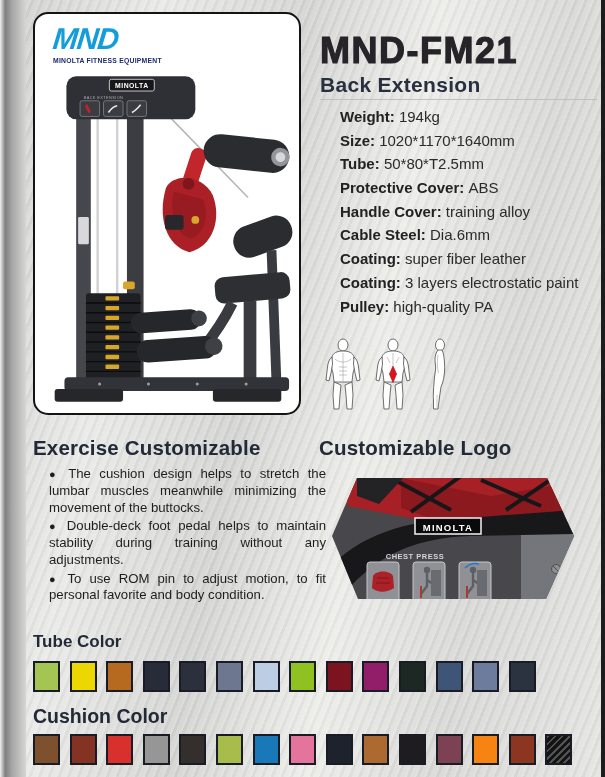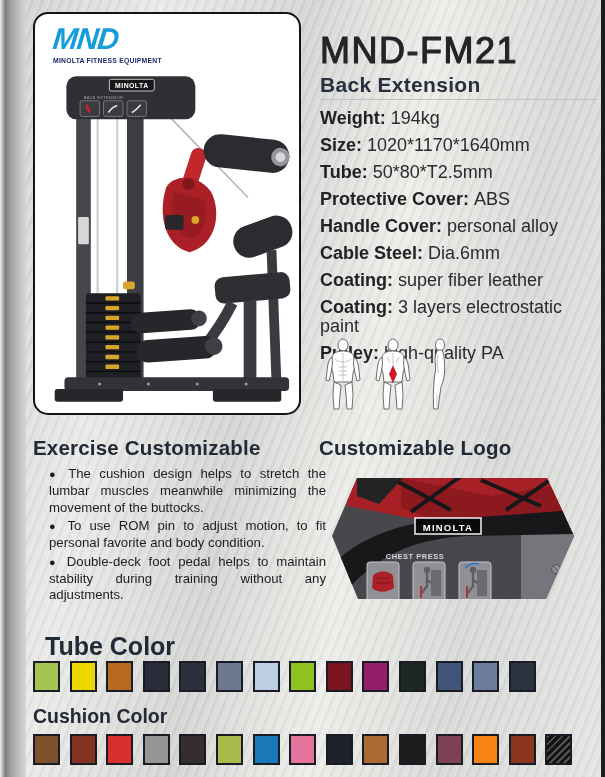--- a/index.html
+++ b/index.html
@@ -20,7 +20,7 @@
   .brand-tag{font-size:6.8px;font-weight:bold;color:#1d2a69;letter-spacing:.25px;margin-top:3px;}
   .machine{position:absolute;left:6px;top:54px;}
   
-  .title{position:absolute;left:320px;top:31px;font-size:36px;font-weight:normal;color:#262329;
+  .title{position:absolute;left:320px;top:31px;font-size:36px;font-weight:bold;color:#262329;
     letter-spacing:1.5px;-webkit-text-stroke:1.1px #262329;line-height:1.1;}
   .subtitle{position:absolute;left:320px;top:73px;font-size:21px;font-weight:bold;color:#28303f;letter-spacing:.3px;}
   .sub-rule{position:absolute;left:320px;top:99px;width:277px;height:1px;background:#c0c0be;}

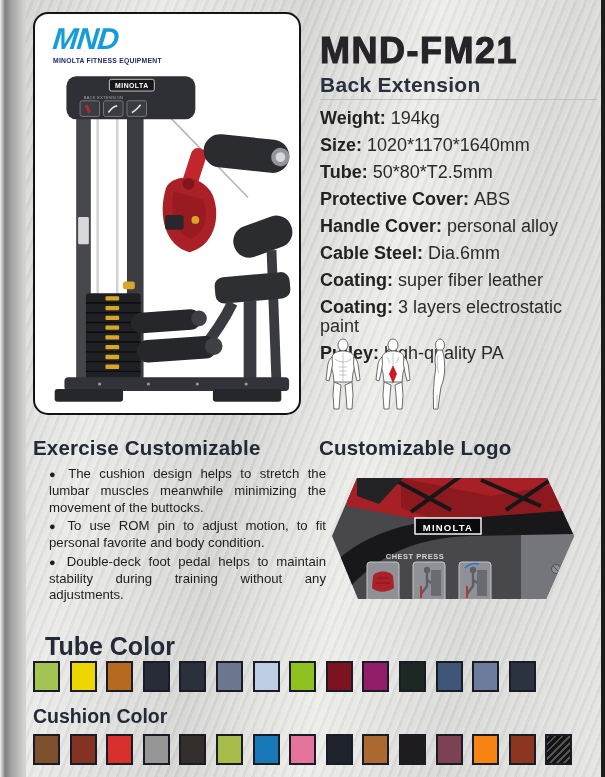--- a/index.html
+++ b/index.html
@@ -25,7 +25,7 @@
   .subtitle{position:absolute;left:320px;top:73px;font-size:21px;font-weight:bold;color:#28303f;letter-spacing:.3px;}
   .sub-rule{position:absolute;left:320px;top:99px;width:277px;height:1px;background:#c0c0be;}
   .specs{position:absolute;left:320px;top:109px;width:282px;}
-  .spec-row{font-size:18px;color:#2b2b2b;margin-bottom:7.5px;line-height:1.08;}
+  .spec-row{font-size:15px;color:#2b2b2b;margin-bottom:7.5px;line-height:1.08;margin-left:20px;}
   .spec-label{font-weight:bold;color:#222;}
   .muscles{position:absolute;left:318px;top:337px;}
   

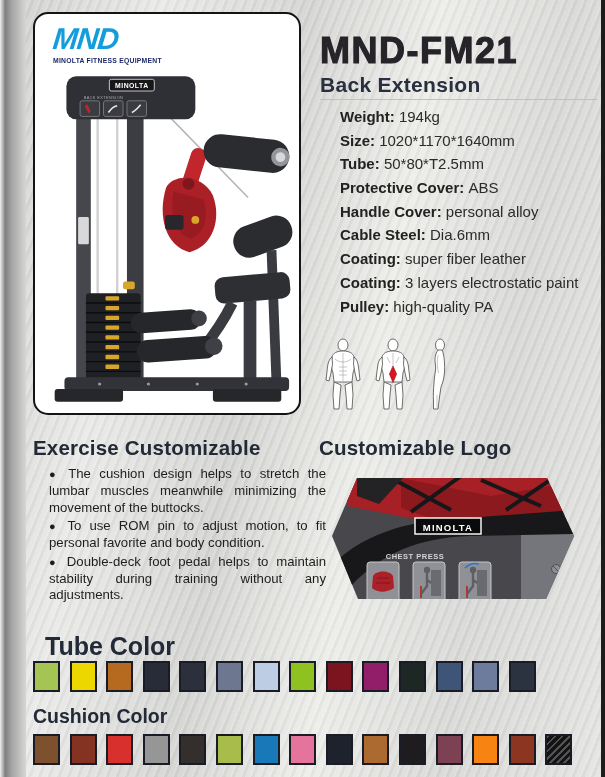--- a/index.html
+++ b/index.html
@@ -149,7 +149,7 @@
       <div class="spec-row"><span class="spec-label">Size: </span><span class="spec-value">1020*1170*1640mm</span></div>
       <div class="spec-row"><span class="spec-label">Tube: </span><span class="spec-value">50*80*T2.5mm</span></div>
       <div class="spec-row"><span class="spec-label">Protective Cover: </span><span class="spec-value">ABS</span></div>
-      <div class="spec-row"><span class="spec-label">Handle Cover: </span><span class="spec-value">personal alloy</span></div>
+      <div class="spec-row"><span class="spec-label">Handle Cover: </span><span class="spec-value">training alloy</span></div>
       <div class="spec-row"><span class="spec-label">Cable Steel: </span><span class="spec-value">Dia.6mm</span></div>
       <div class="spec-row"><span class="spec-label">Coating: </span><span class="spec-value">super fiber leather</span></div>
       <div class="spec-row"><span class="spec-label">Coating: </span><span class="spec-value">3 layers electrostatic paint</span></div>

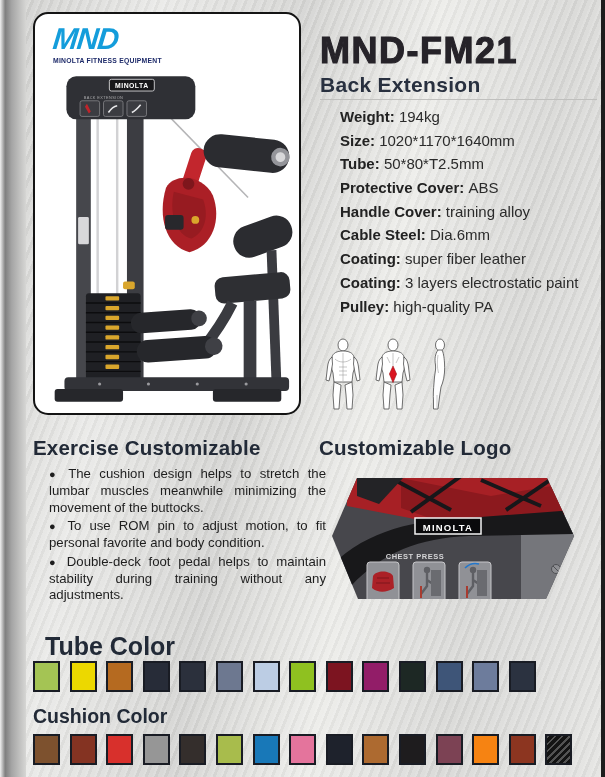--- a/index.html
+++ b/index.html
@@ -197,8 +197,8 @@
   <div class="ex-title">Exercise Customizable</div>
   <div class="bullets">
       <p class="bullet"><span class="dot">● </span>The cushion design helps to stretch the lumbar muscles meanwhile minimizing the movement of the buttocks.</p>
+      <p class="bullet"><span class="dot">● </span>Double-deck foot pedal helps to maintain stability during training without any adjustments.</p>
       <p class="bullet"><span class="dot">● </span>To use ROM pin to adjust motion, to fit personal favorite and body condition.</p>
-      <p class="bullet"><span class="dot">● </span>Double-deck foot pedal helps to maintain stability during training without any adjustments.</p>
     </div>
 
   <div class="logo-title">Customizable Logo</div>

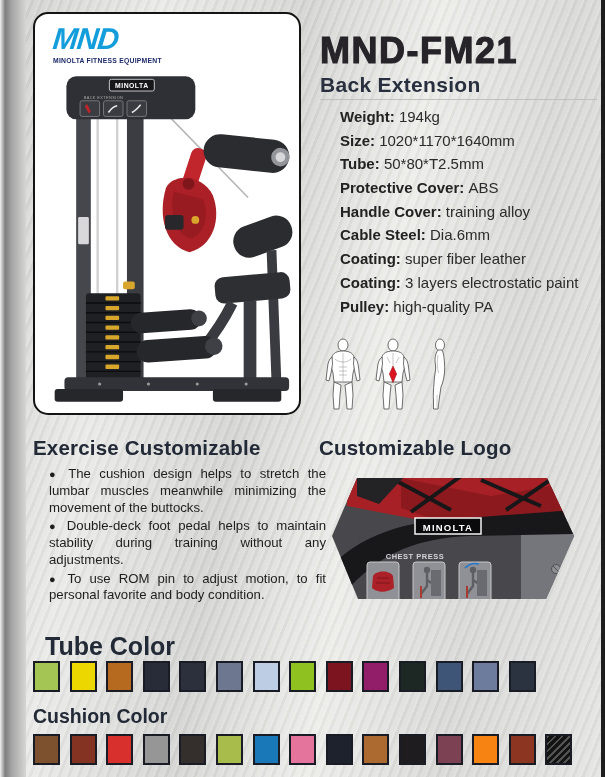--- a/index.html
+++ b/index.html
@@ -37,7 +37,7 @@
   .logo-title{position:absolute;left:319px;top:436px;font-size:20.5px;font-weight:bold;color:#222a37;letter-spacing:.2px;}
   .hexphoto{position:absolute;left:331px;top:474px;}
   
-  .tube-title{position:absolute;left:45px;top:632px;font-size:25px;font-weight:bold;color:#222a37;}
+  .tube-title{position:absolute;left:33px;top:632px;font-size:17px;font-weight:bold;color:#222a37;}
   .cushion-title{position:absolute;left:33px;top:705px;font-size:19.5px;font-weight:bold;color:#222a37;}
   .swatch-row{position:absolute;left:33px;display:flex;gap:9.6px;}
   .row-tube{top:661px;}

